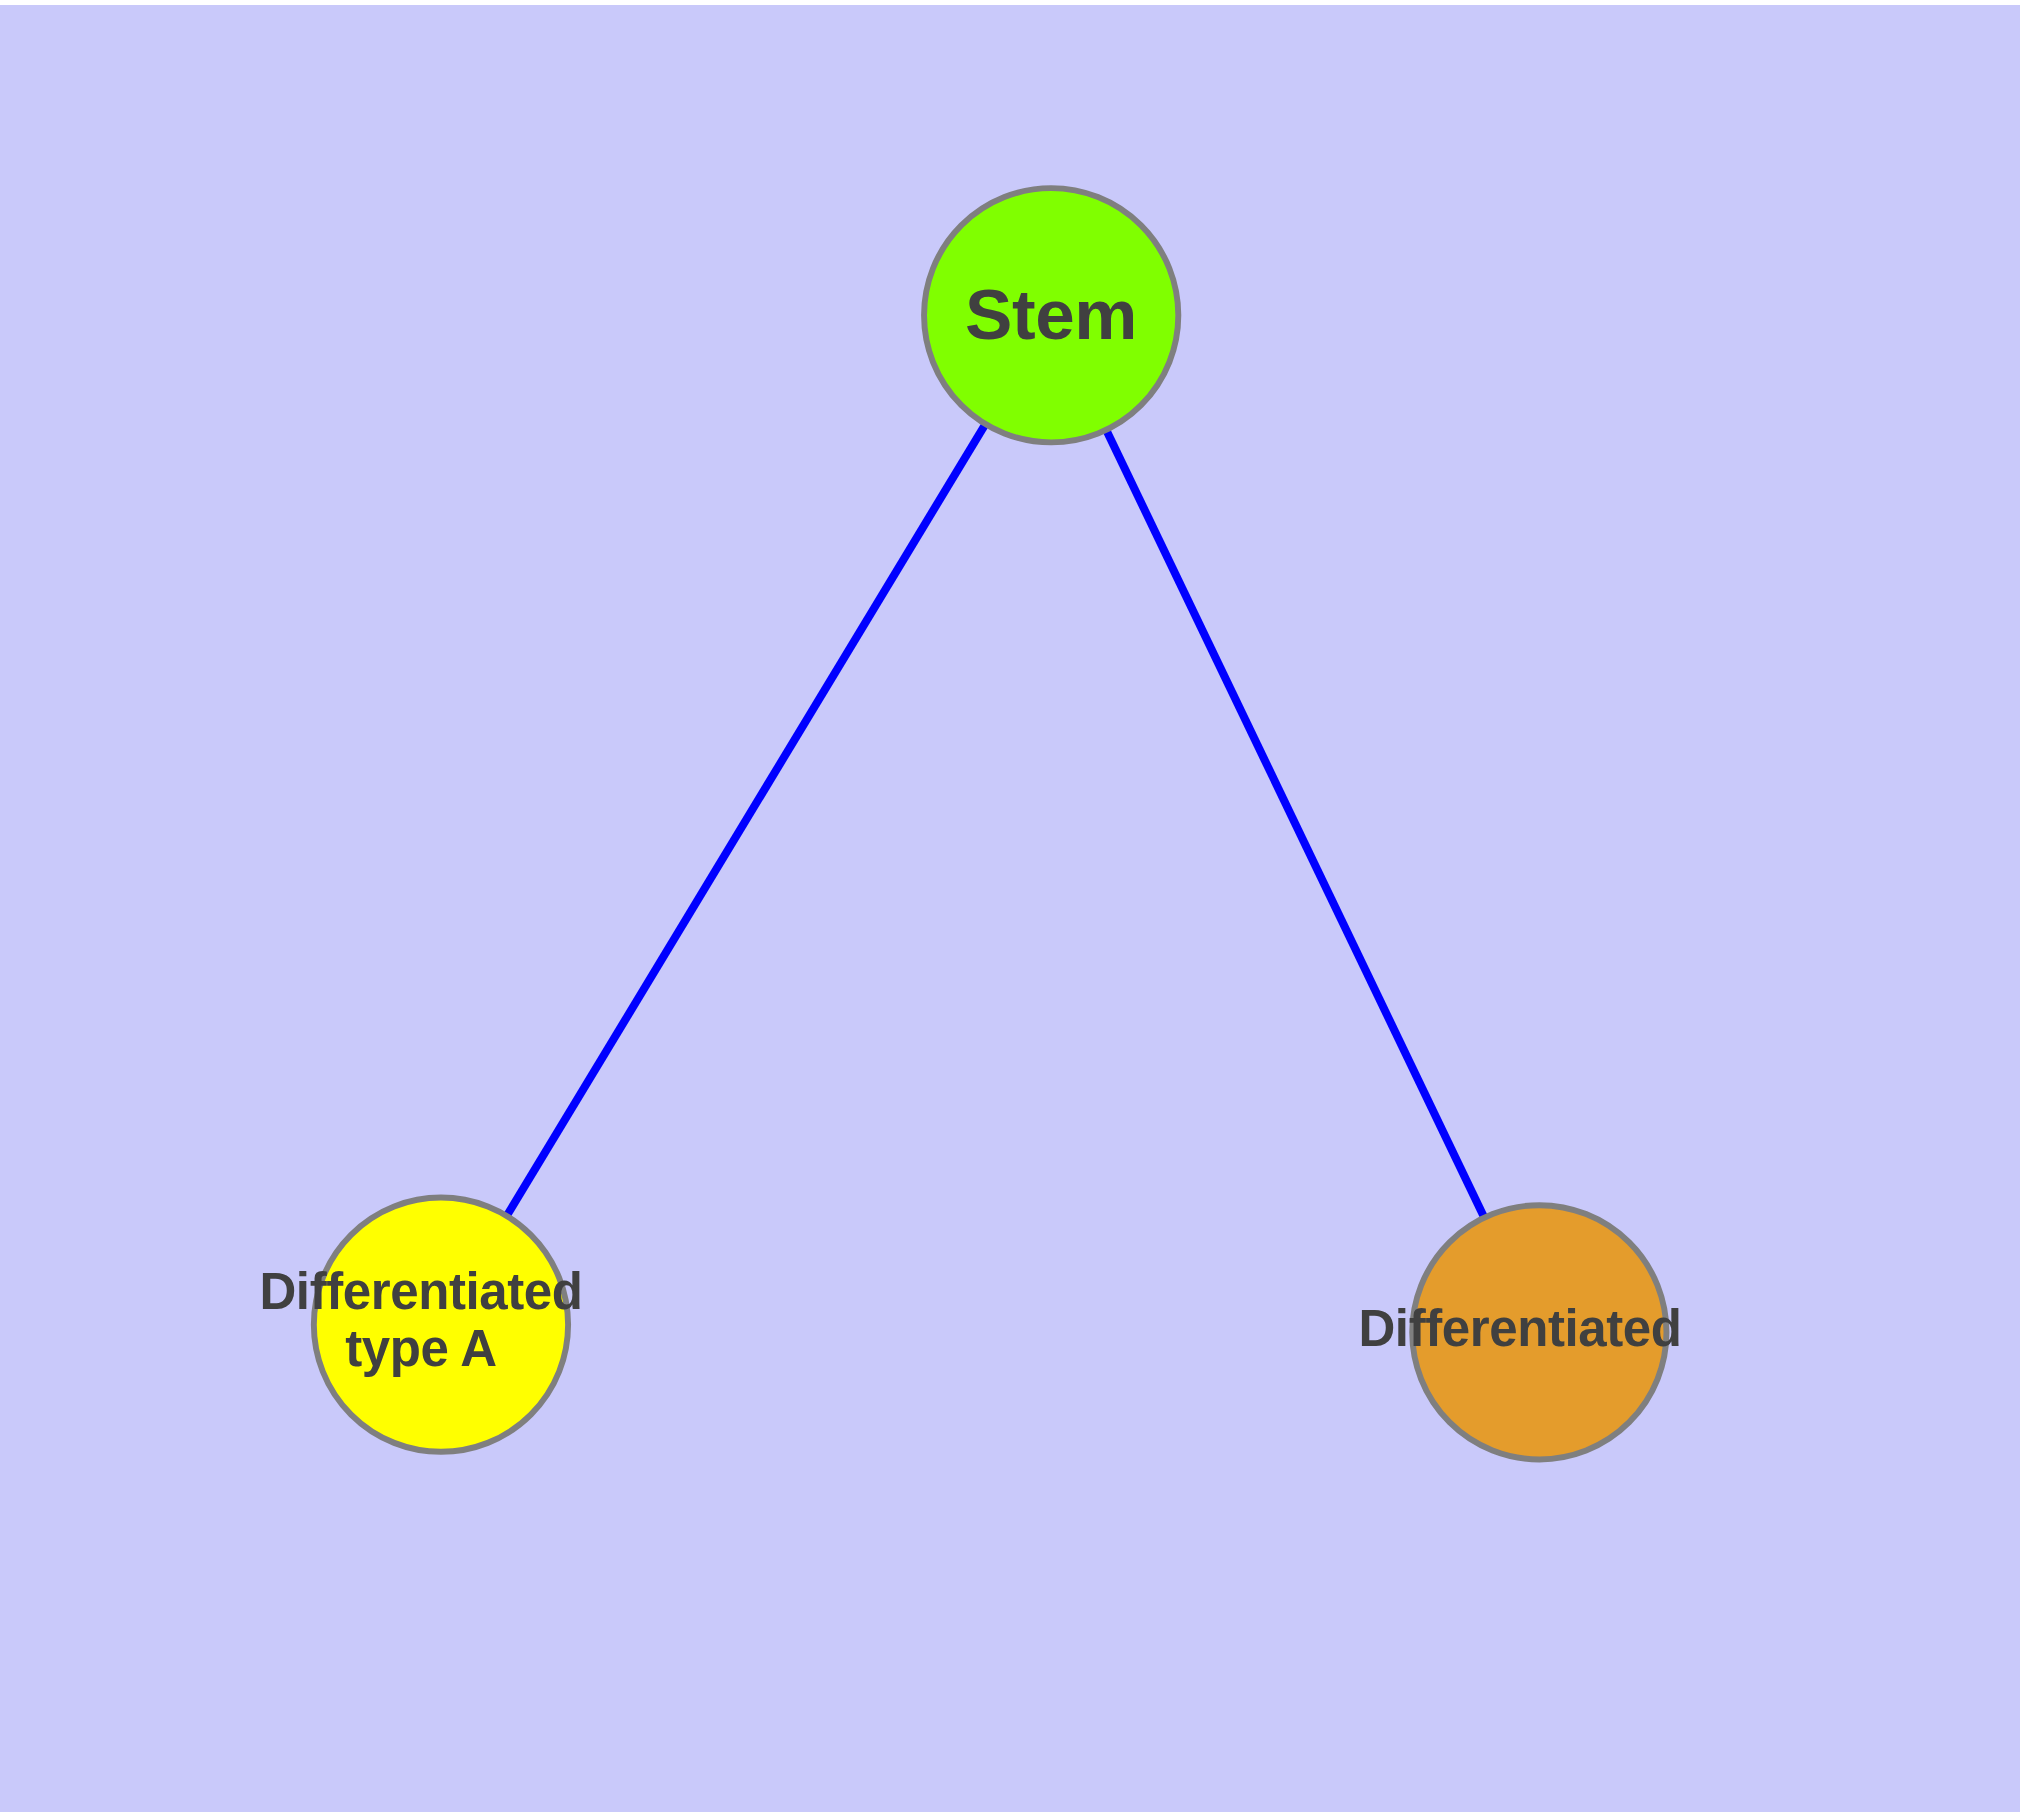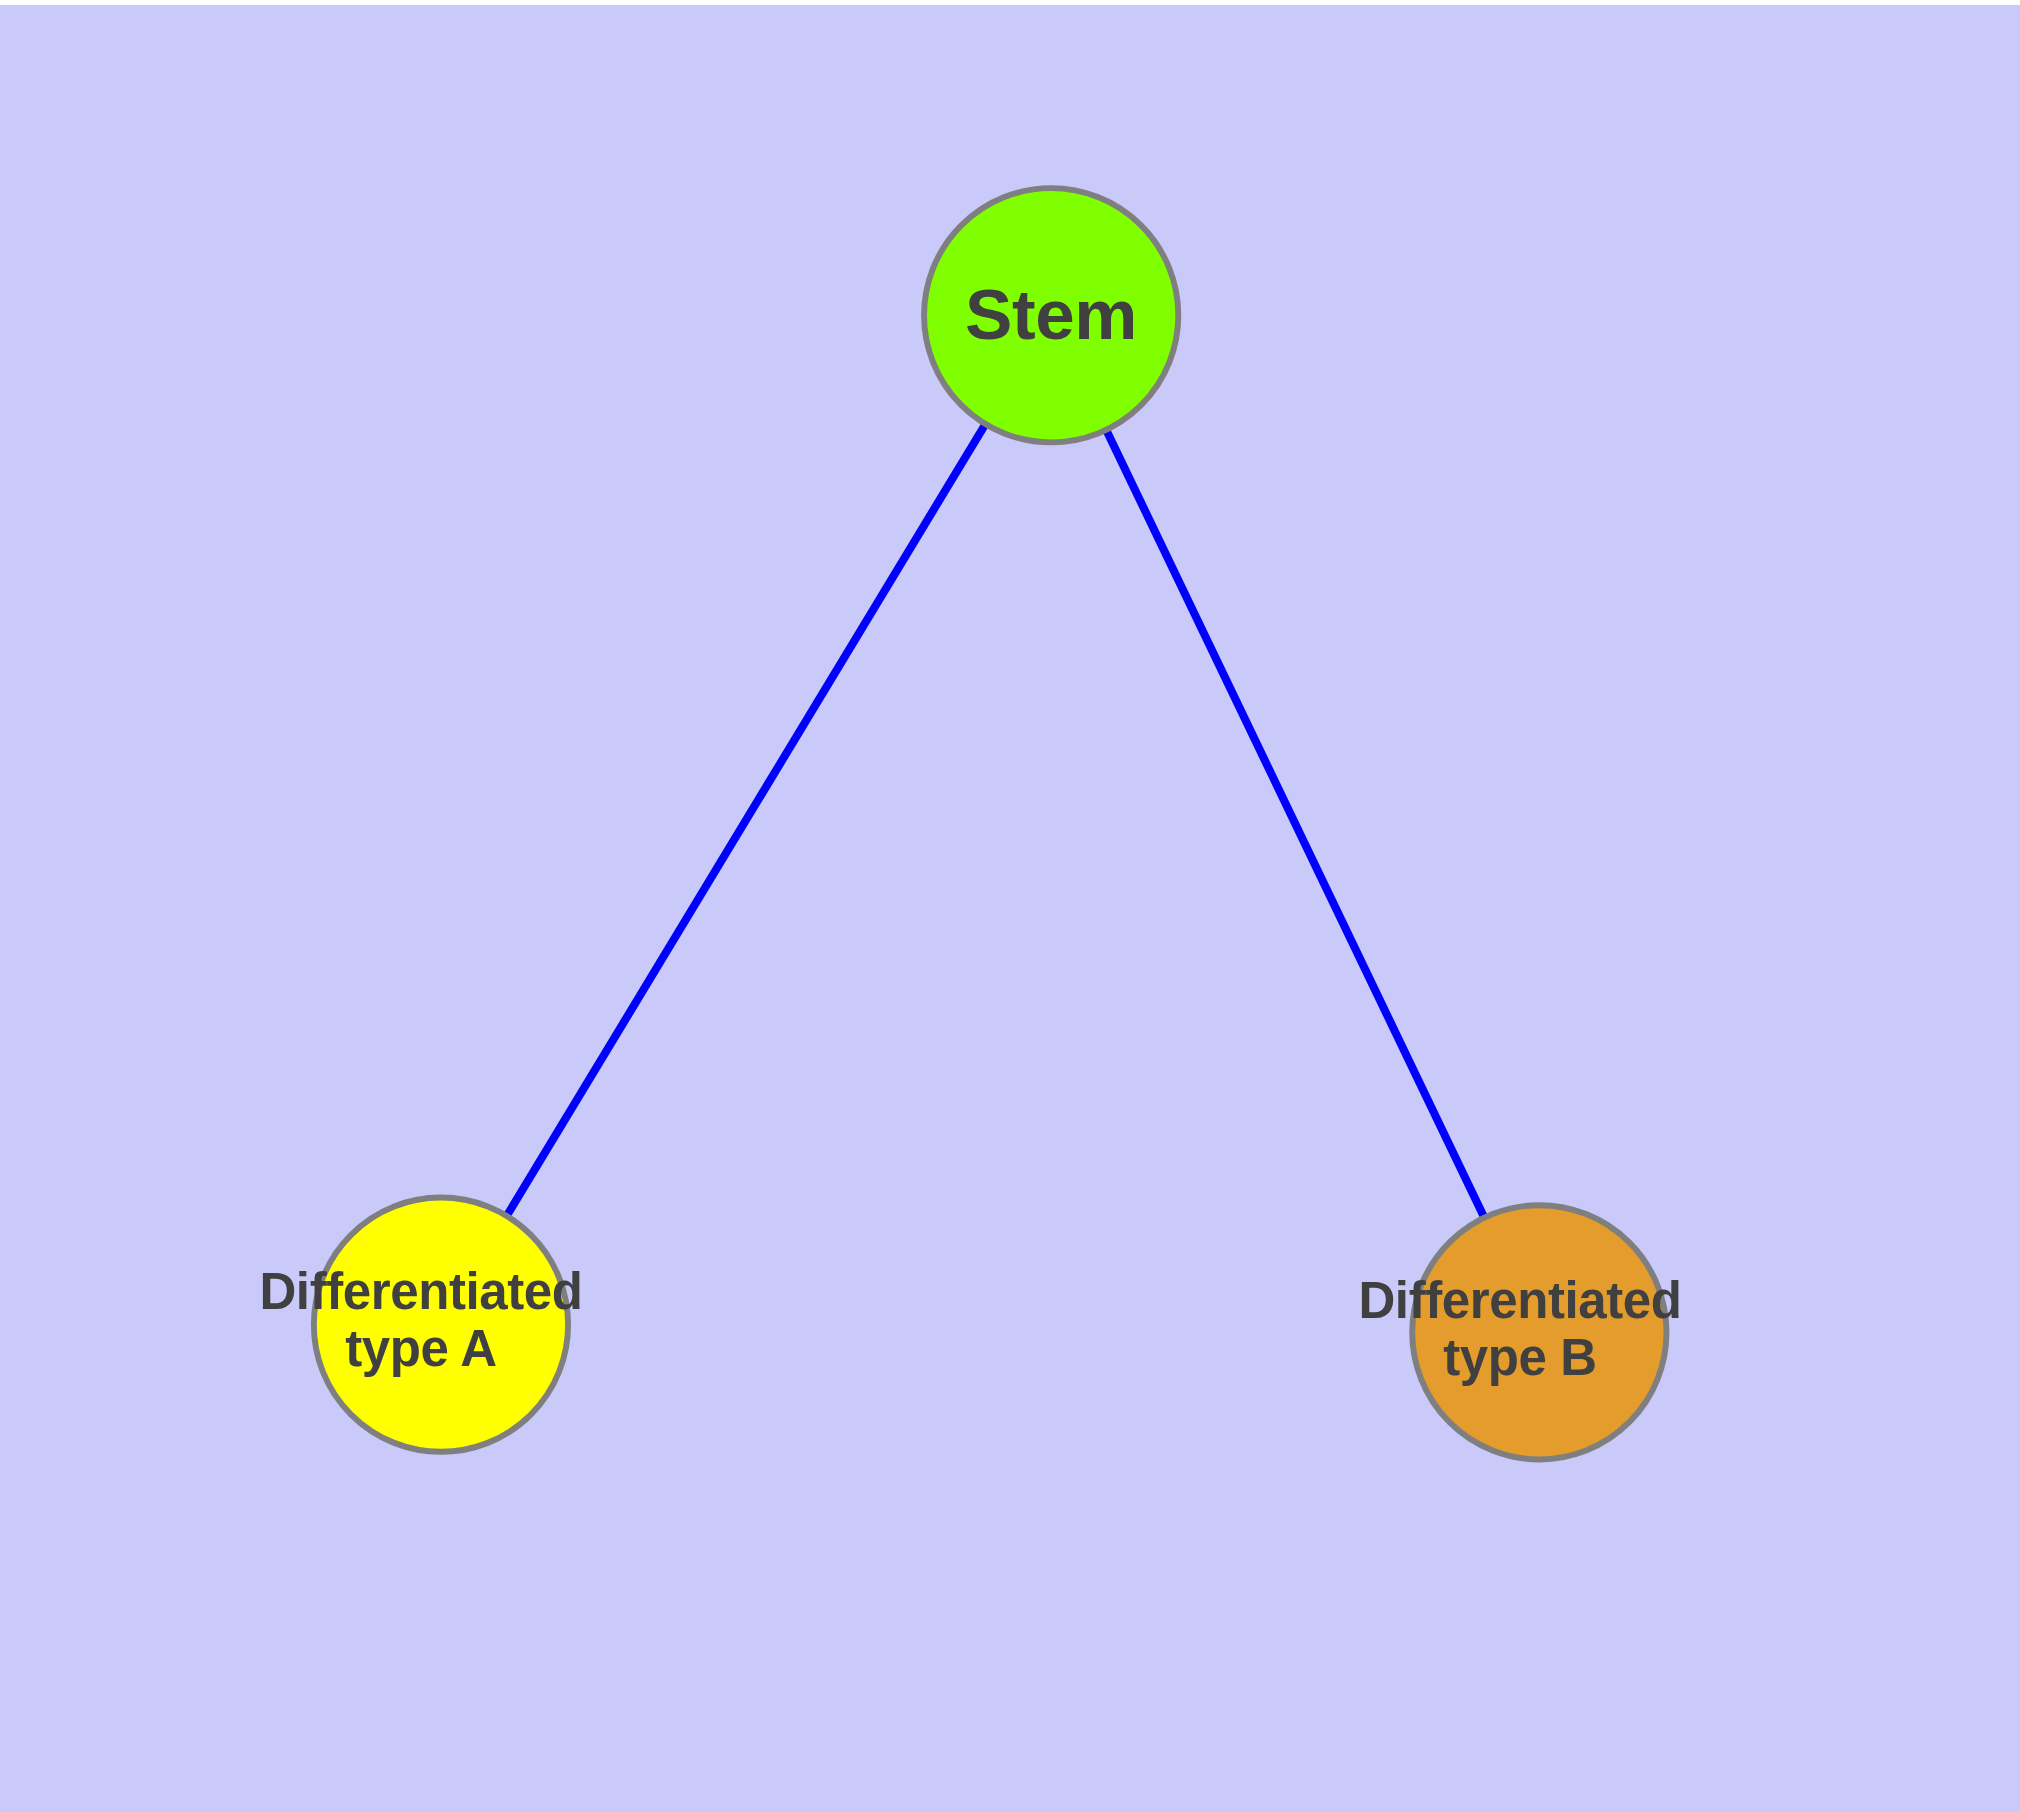--- a/index.html
+++ b/index.html
@@ -89,7 +89,6 @@
 
   <div class="node-label" id="label-type-b" style="left:1520px; top:1329px;">
     <div>Differentiated</div>
-    <div>type B</div>
   </div>
 
 </div>

